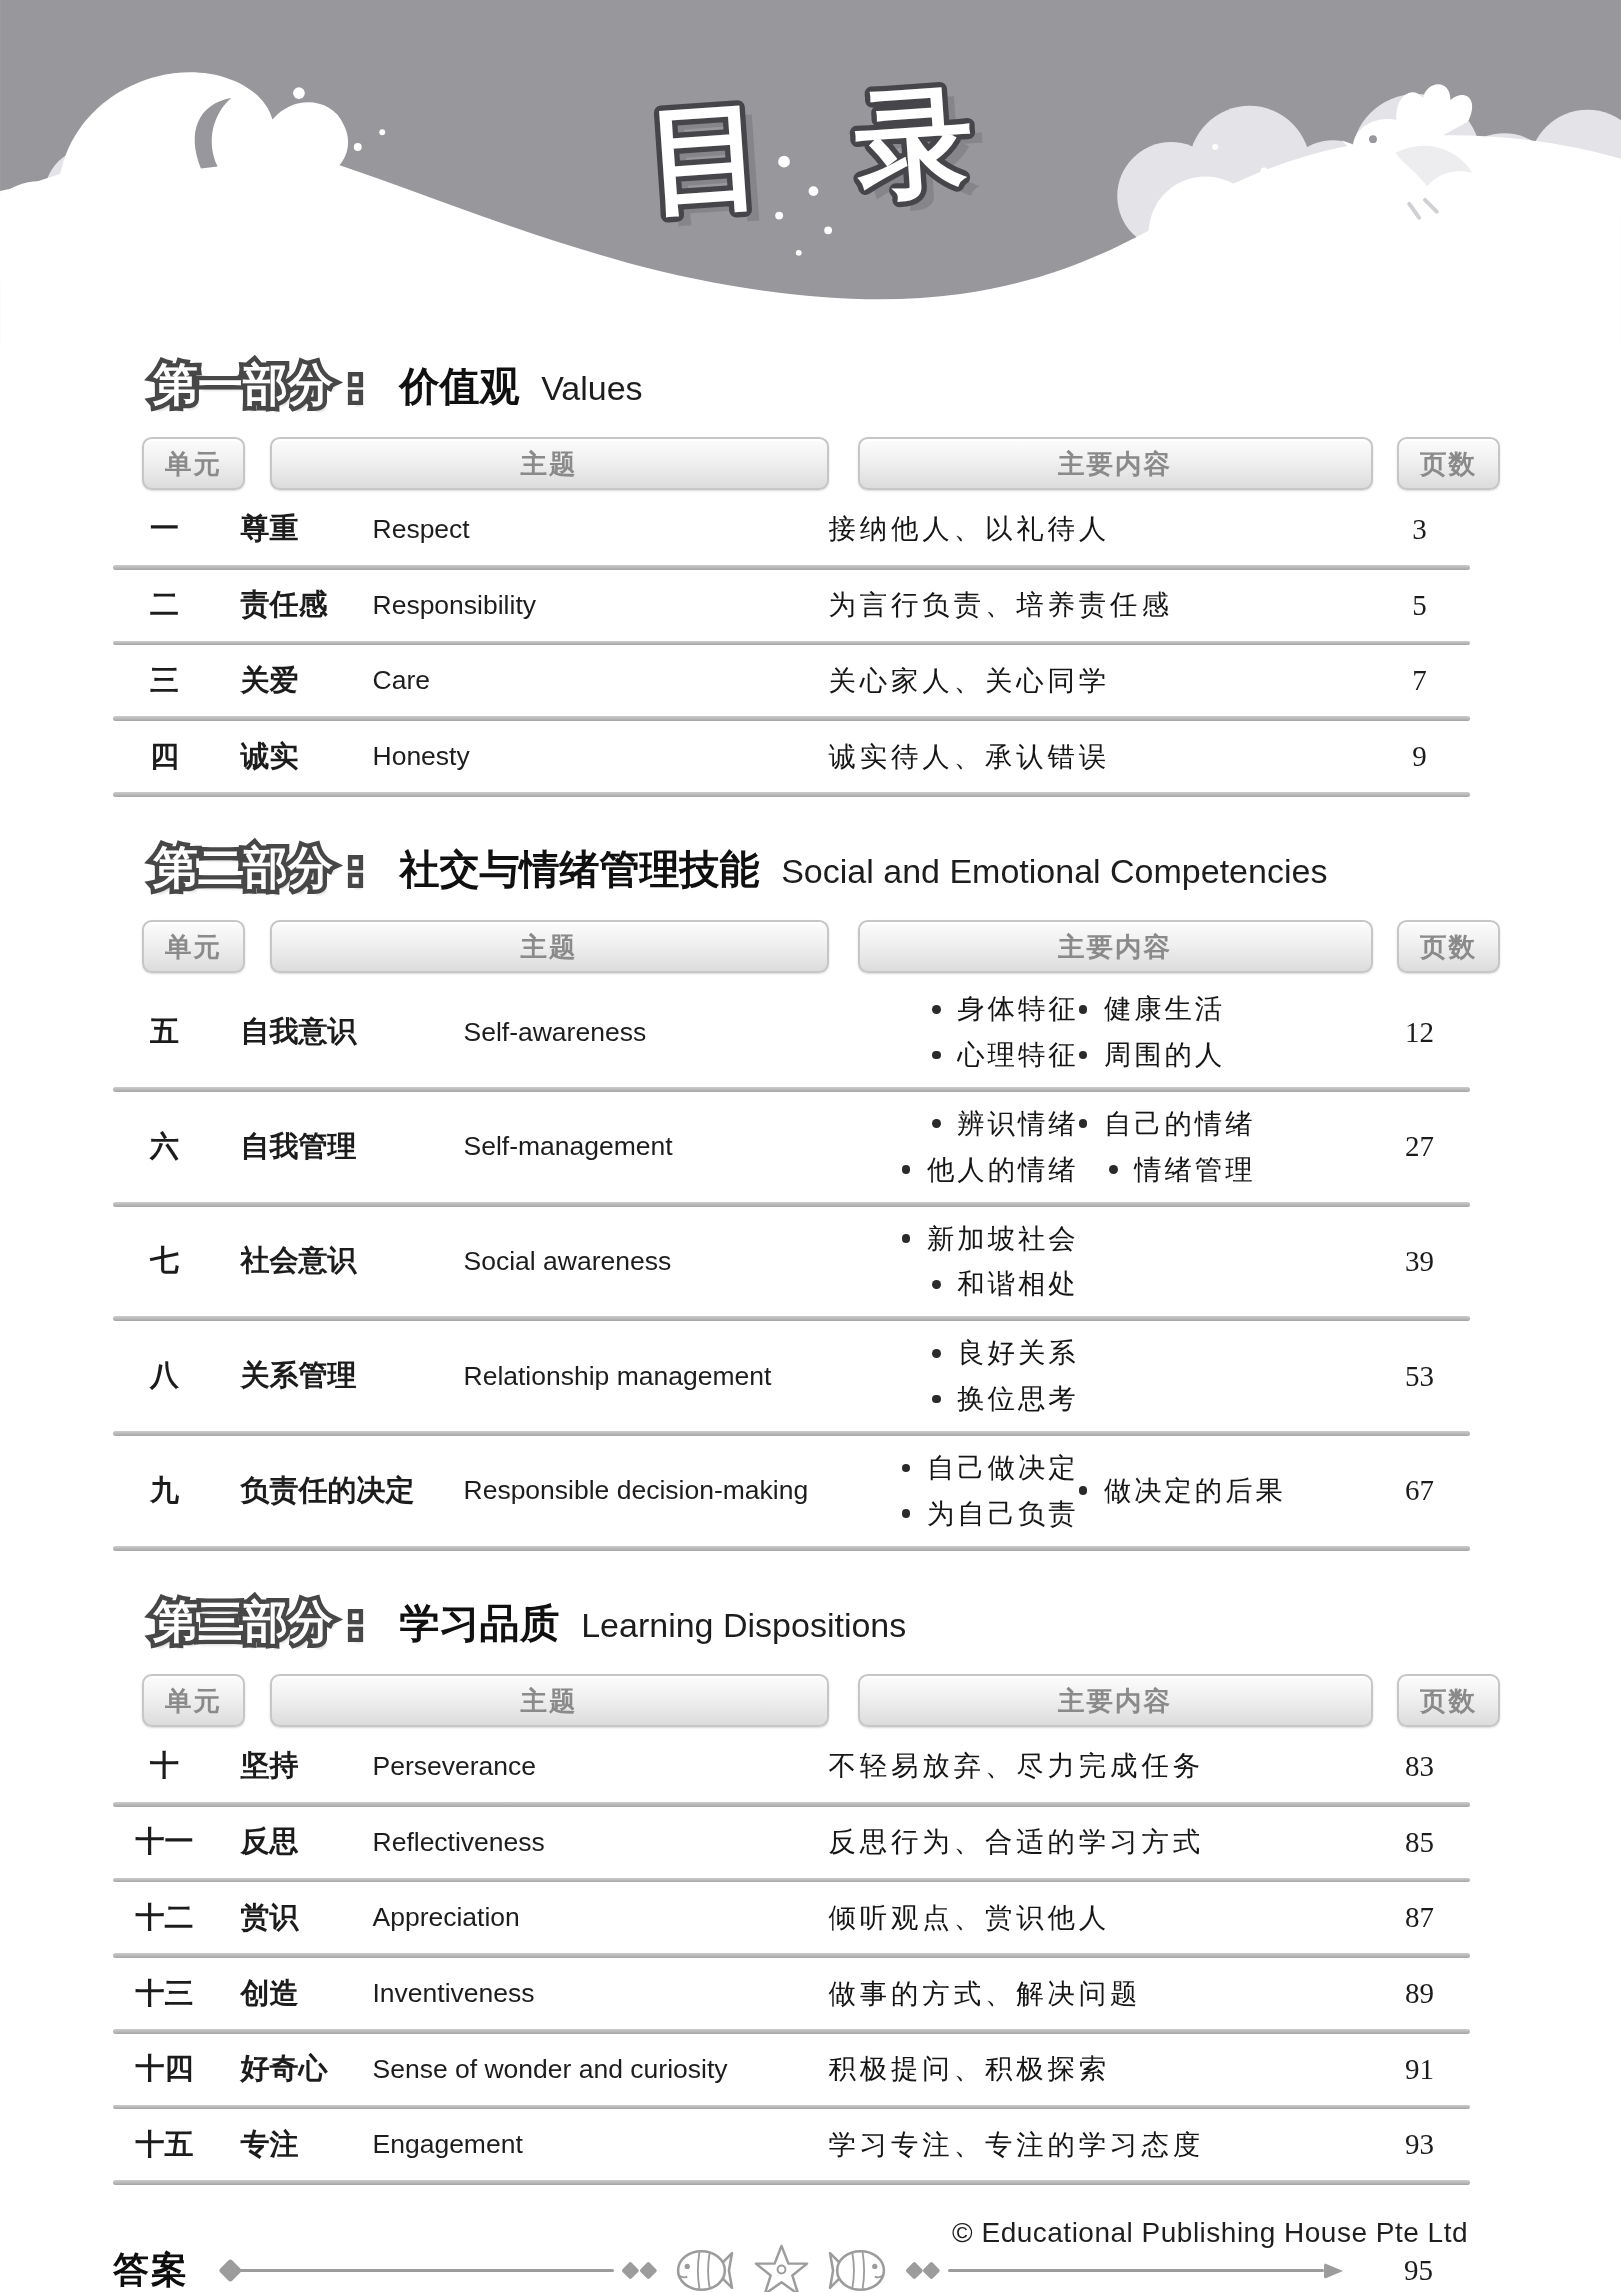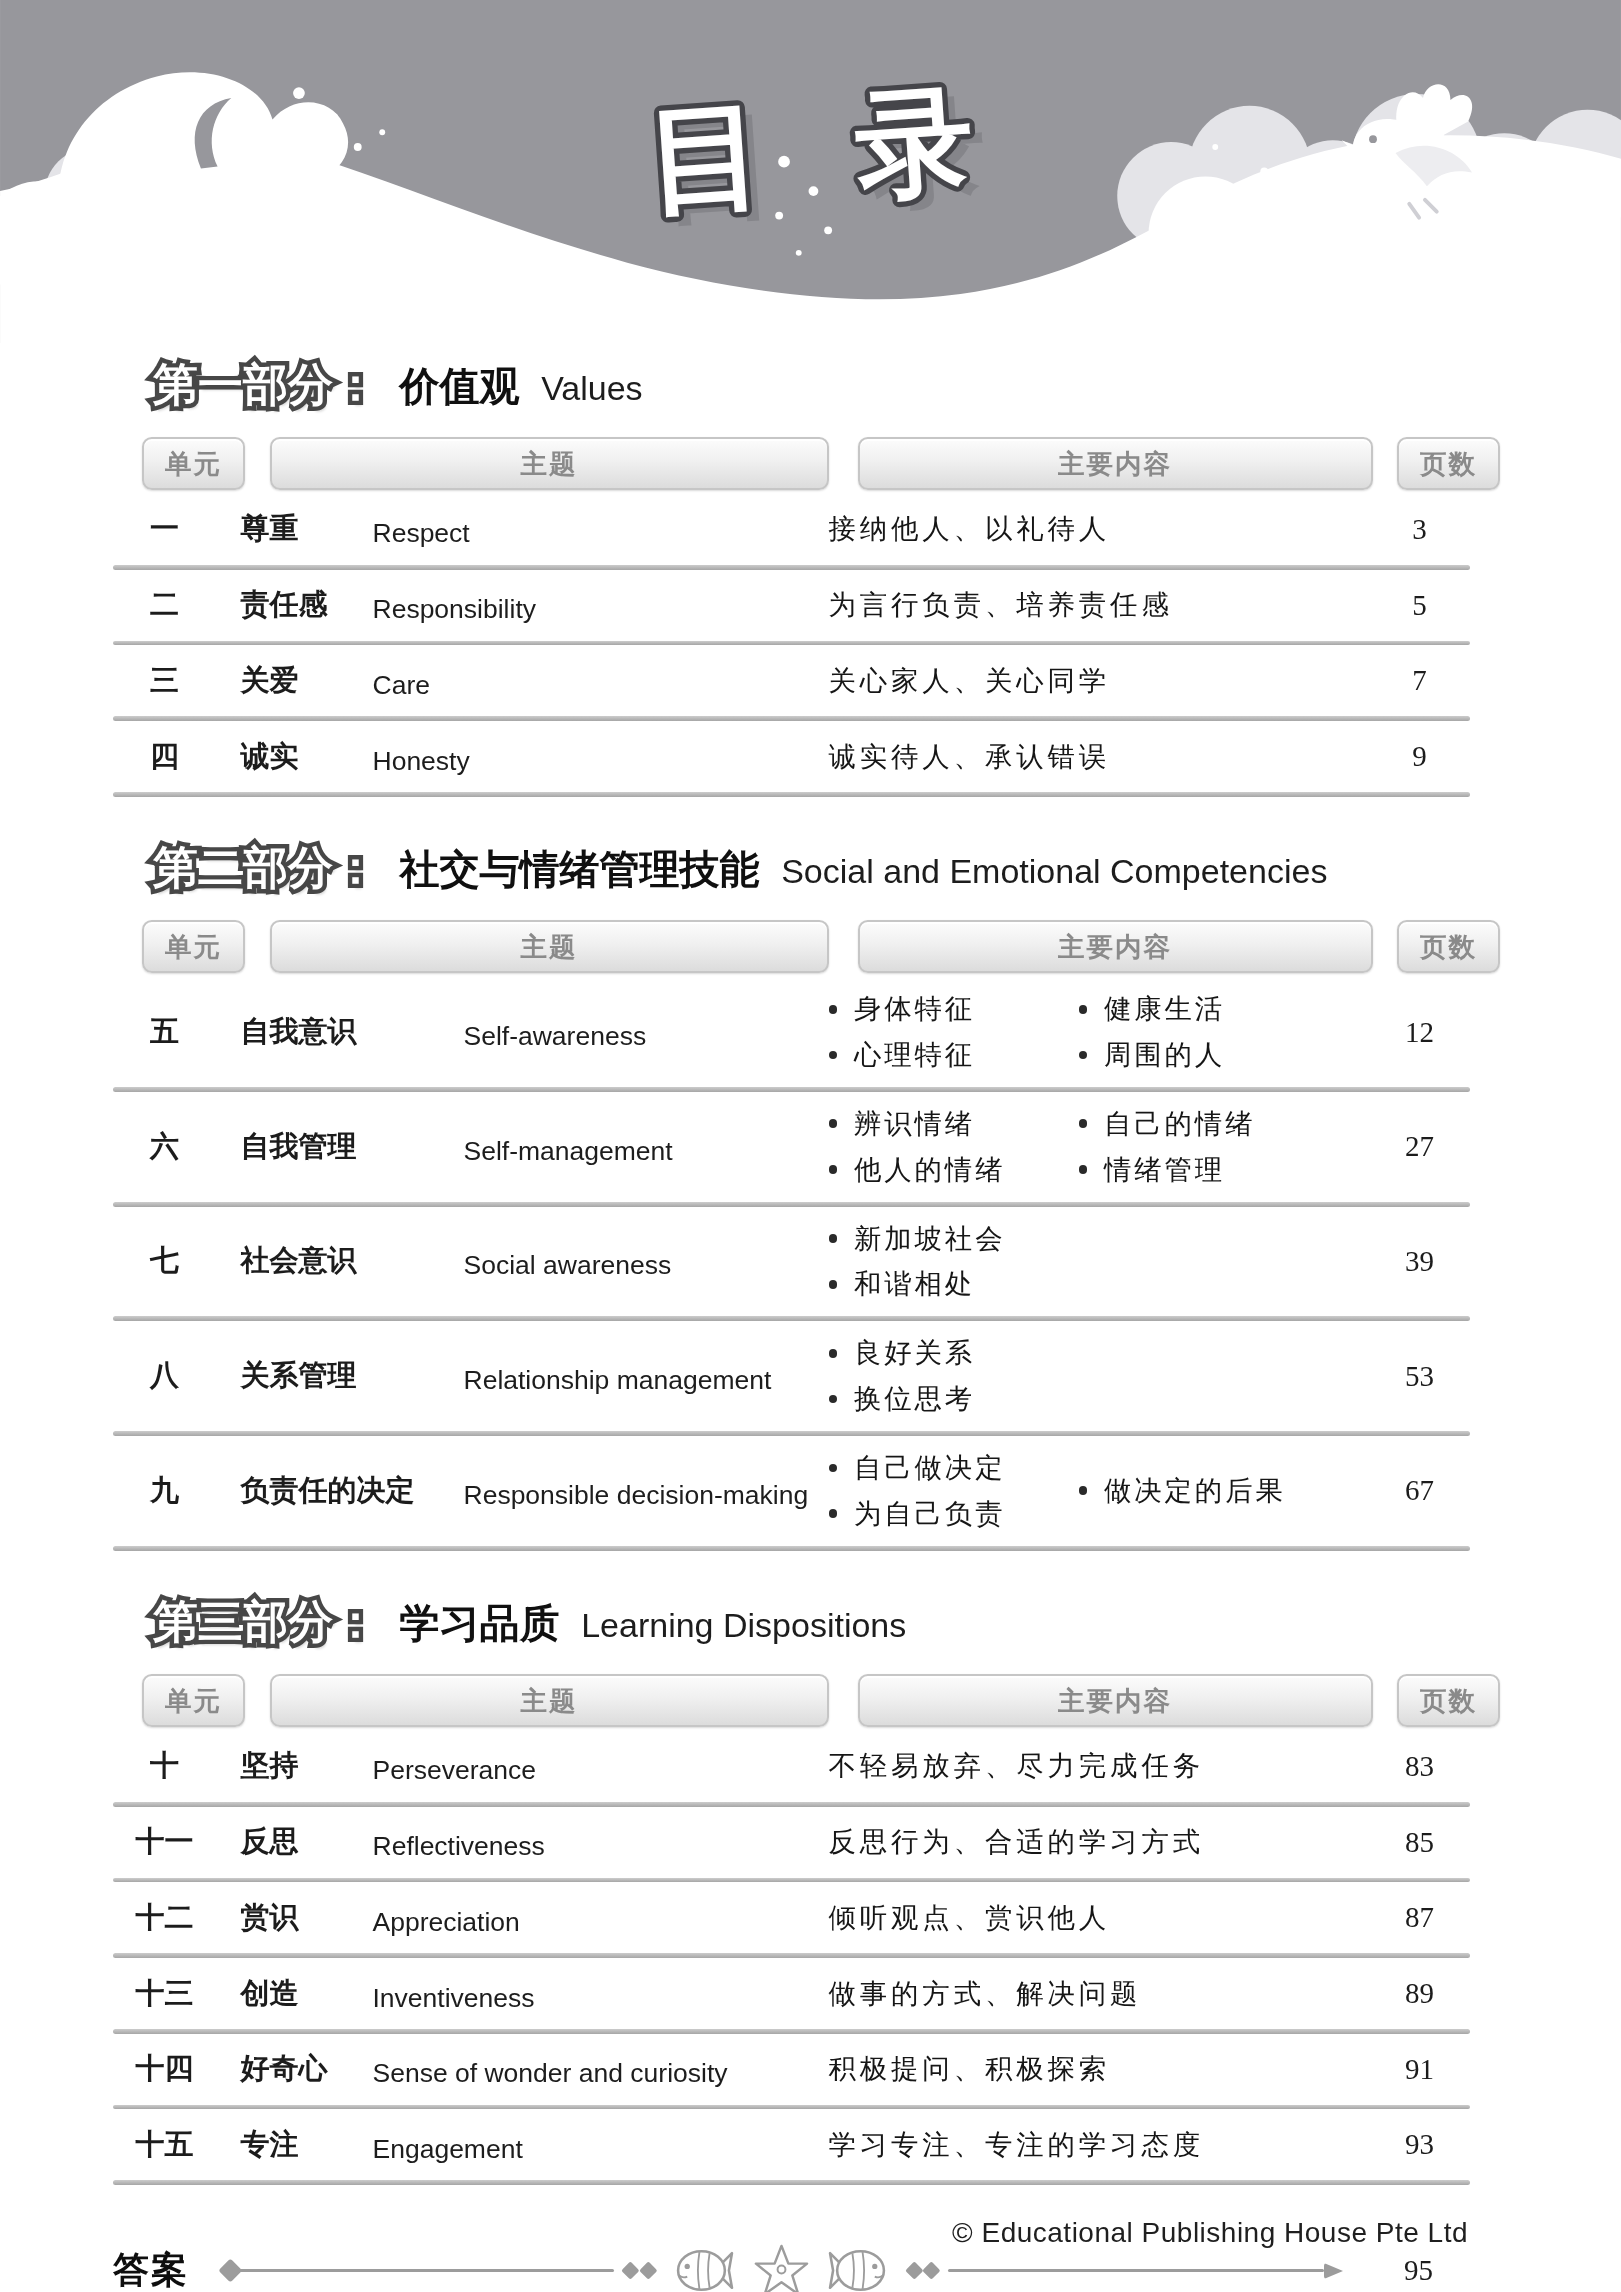--- a/index.html
+++ b/index.html
@@ -35,7 +35,7 @@
     background:linear-gradient(180deg,#cccccc,#a6a6a6);}
   .cell{white-space:nowrap;}
   .c-unit{font-size:29px;font-weight:bold;text-align:center;}
-  .c-topic{display:flex;align-items:flex-end;overflow:visible;}
+  .c-topic{display:flex;align-items:center;overflow:visible;}
   .t-zh{font-size:29px;font-weight:bold;flex:none;width:132px;}
   .toc-section[data-section="1"] .t-zh{width:223px;}
   .t-en{font-size:26.5px;color:#1d1d1d;}

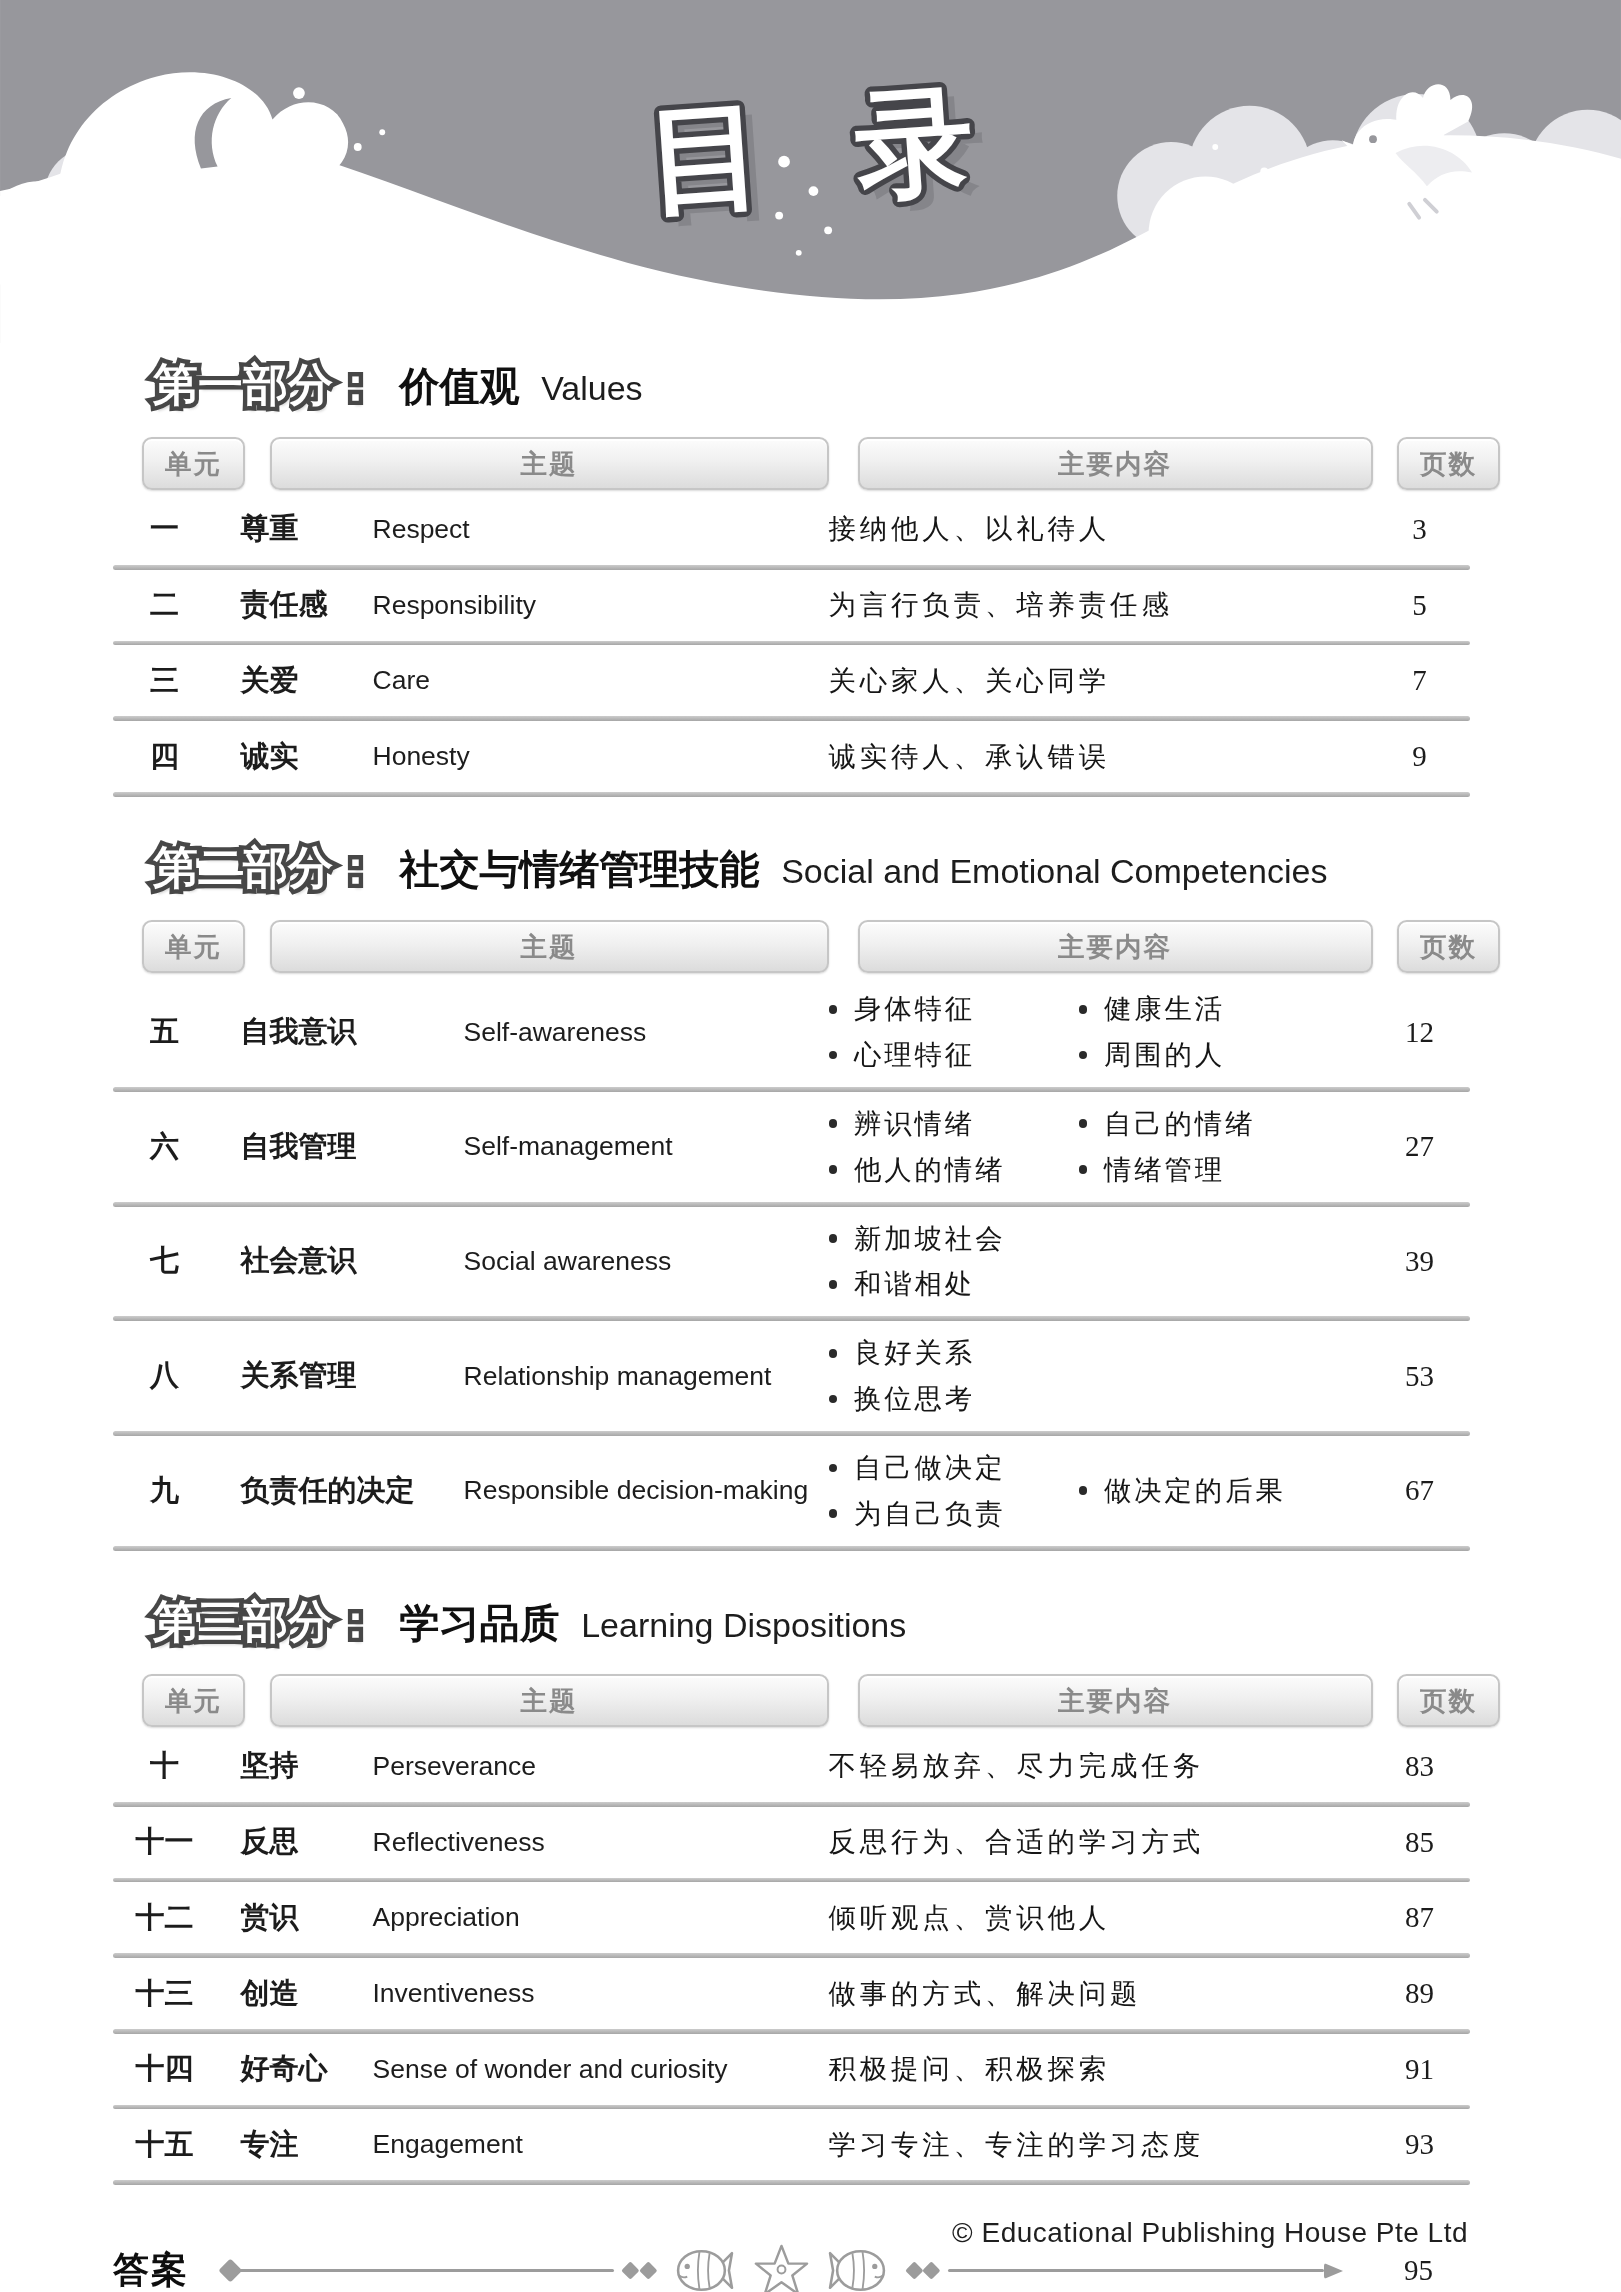--- a/index.html
+++ b/index.html
@@ -44,7 +44,7 @@
   .c-content{display:flex;align-items:center;}
   .b-col{display:flex;flex-direction:column;gap:9.8px;}
   .b-left{width:250px;flex:none;}
-  .b-item{display:flex;align-items:center;}
+  .b-item{display:flex;align-items:center;justify-content:flex-end;}
   .b-dot{width:8.8px;height:8.8px;border-radius:50%;background:#2a2a2a;margin-right:16.7px;flex:none;}
   .b-txt{letter-spacing:2.9px;}
   .c-page{font-family:"Liberation Serif",serif;font-size:29px;text-align:center;}

